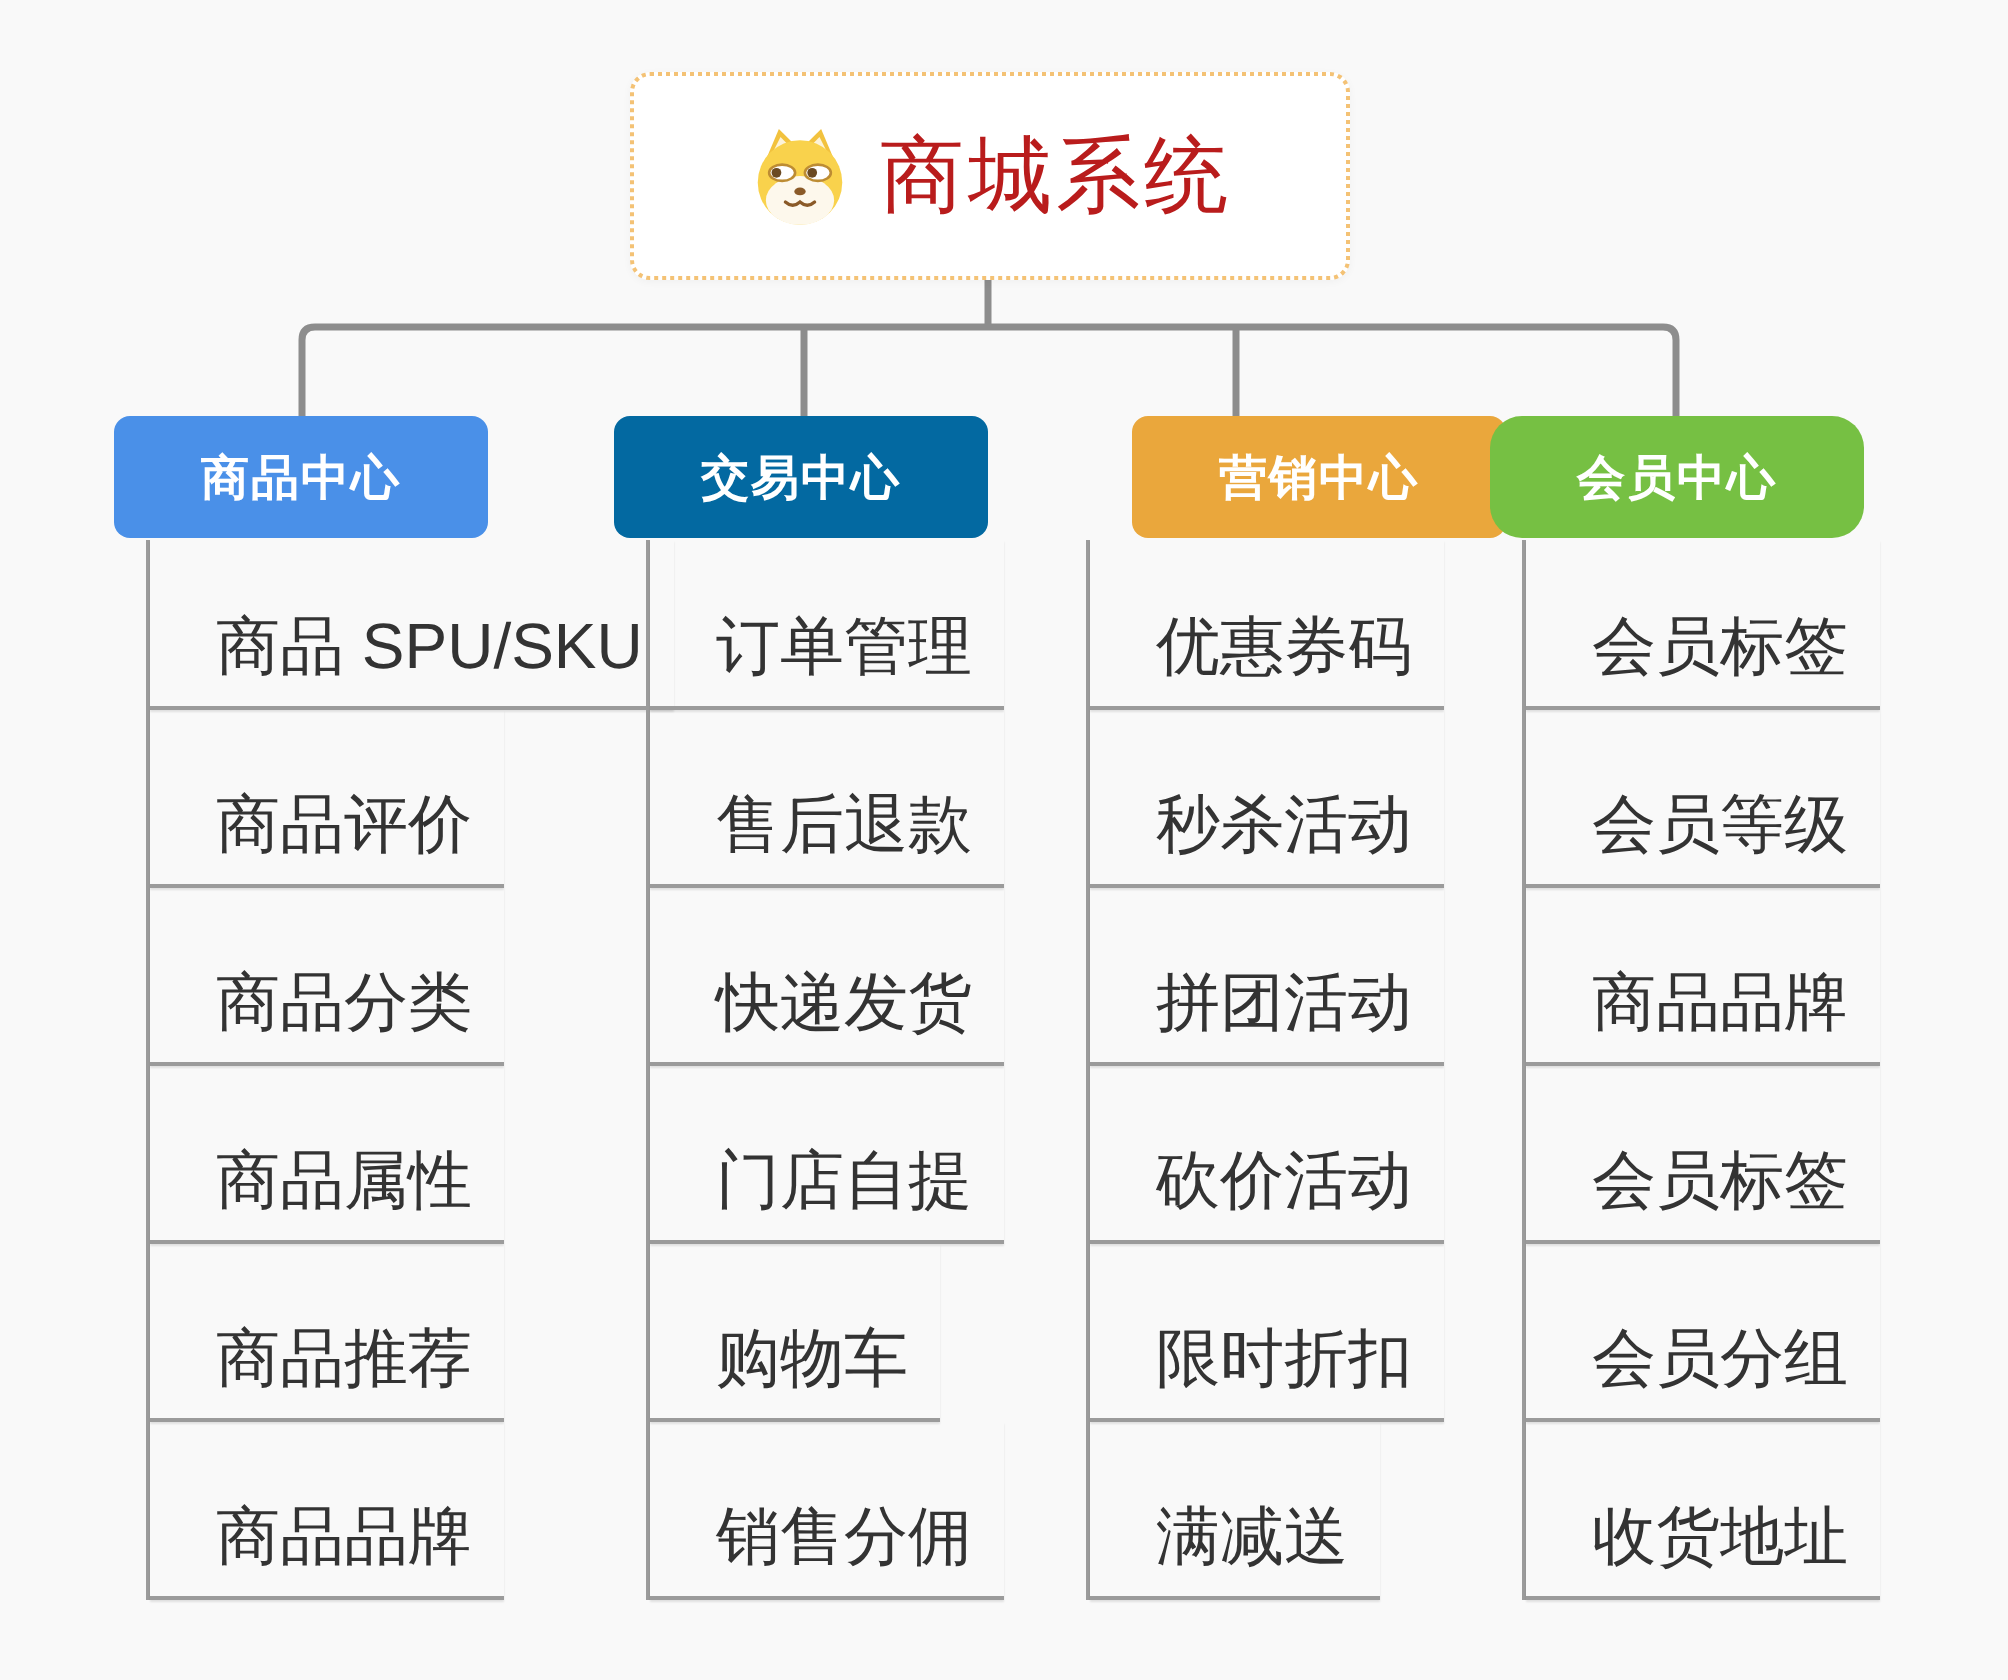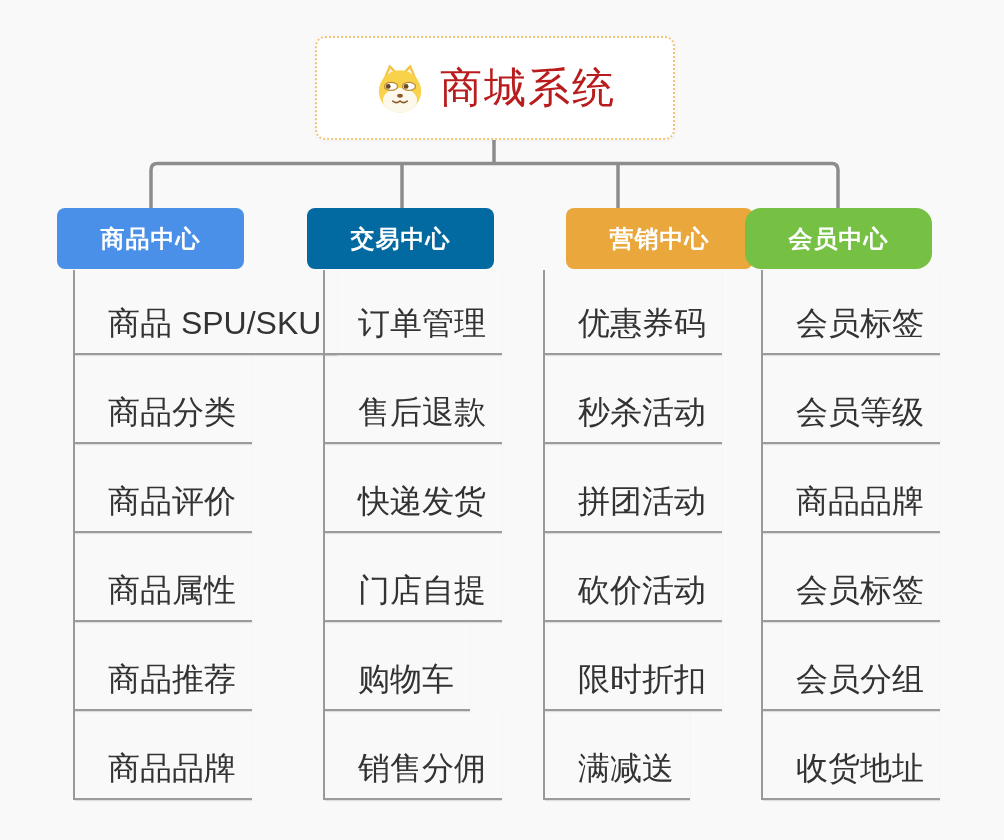--- a/index.html
+++ b/index.html
@@ -96,8 +96,8 @@
     </div>
     <ul class="branch-items">
       <li class="branch-item">商品 SPU/SKU</li>
+      <li class="branch-item">商品评价</li>
       <li class="branch-item">商品分类</li>
-      <li class="branch-item">商品评价</li>
       <li class="branch-item">商品属性</li>
       <li class="branch-item">商品推荐</li>
       <li class="branch-item">商品品牌</li>

